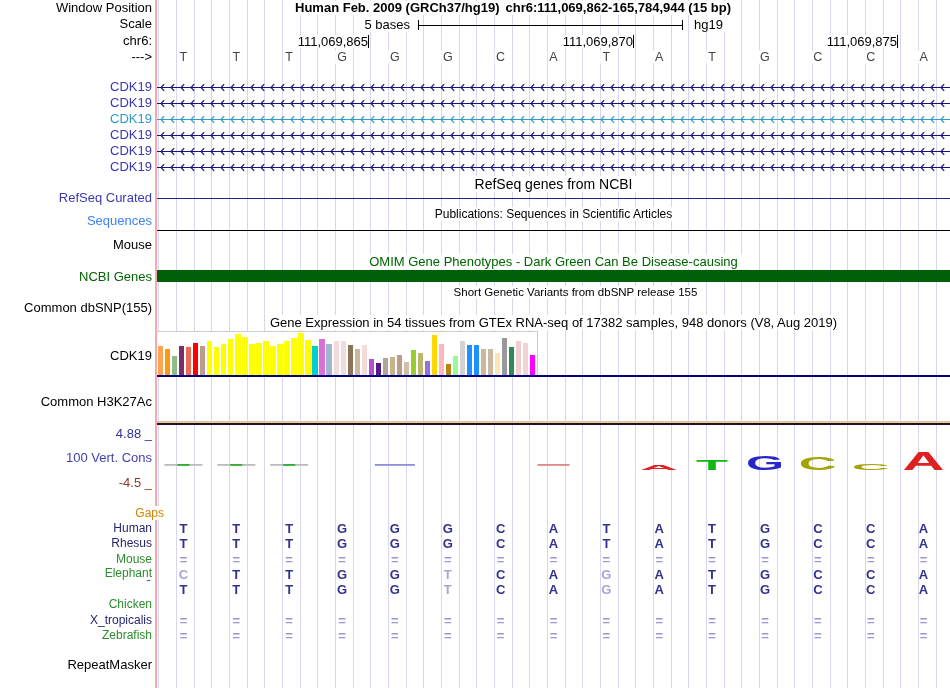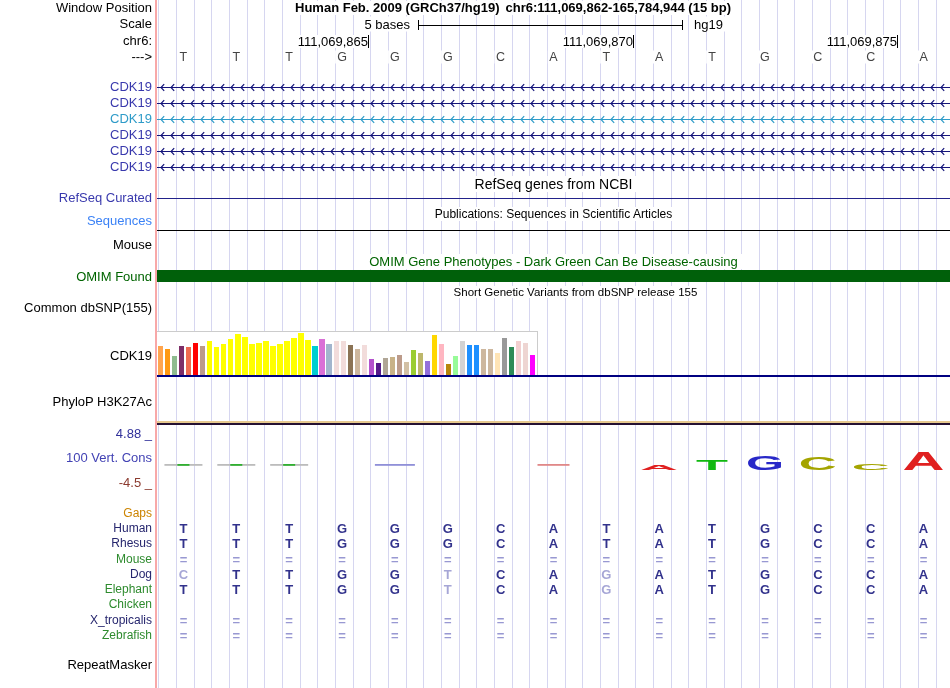--- a/index.html
+++ b/index.html
@@ -74,7 +74,7 @@
     <div class="lbl" style="top: 198px; color: rgb(57, 57, 173);">RefSeq Curated</div>
     <div class="lbl" style="top: 221px; color: #3b82f6;">Sequences</div>
     <div class="lbl" style="top: 245px; color: rgb(0, 0, 0);">Mouse</div>
-    <div class="lbl" style="top: 277px; color: rgb(0, 100, 0);">OMIM Found</div>
+    <div class="lbl" style="top: 277px; color: rgb(0, 100, 0);">NCBI Genes</div>
     <div class="lbl" style="top: 308px; color: rgb(0, 0, 0);">Common dbSNP(155)</div>
     <div class="lbl" style="top: 356px; color: rgb(0, 0, 0);">CDK19</div>
     <div class="lbl" style="top: 402px; color: rgb(0, 0, 0);">PhyloP H3K27Ac</div>

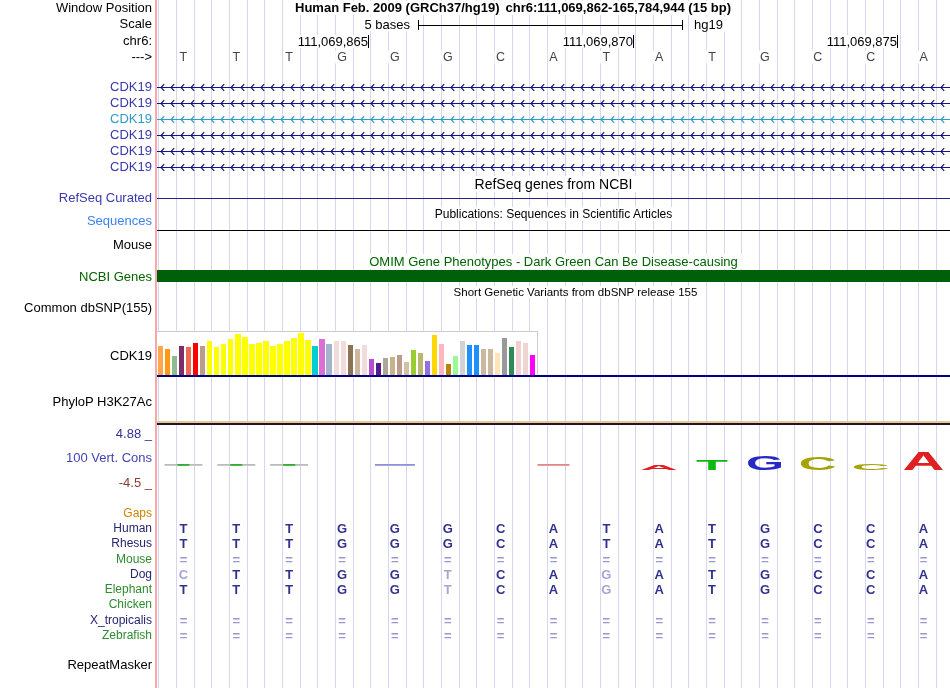--- a/index.html
+++ b/index.html
@@ -86,6 +86,7 @@
     <div class="ct" style="top: 214px; color: rgb(0, 0, 0); font-size: 12px;"><span>Publications: Sequences in Scientific Articles</span></div>
     <div class="ct" style="top: 262px; color: rgb(0, 100, 0); font-size: 13px;"><span>OMIM Gene Phenotypes - Dark Green Can Be Disease-causing</span></div>
     <div class="ct" style="top: 292px; color: rgb(0, 0, 0); font-size: 11.5px; margin-left: 22px;"><span>Short Genetic Variants from dbSNP release 155</span></div>
+    <div class="ct" style="top: 323px; color: rgb(0, 0, 0); font-size: 13px;"><span>Gene Expression in 54 tissues from GTEx RNA-seq of 17382 samples, 948 donors (V8, Aug 2019)</span></div>
     <div class="abs" style="right: 537px; top: 24px; transform: translateY(-50%); font-size: 13px; background: rgb(255, 255, 255); padding: 0px 3px; z-index: 4;">5 bases</div>
     <div class="abs" style="left: 418px; top: 25px; width: 265px; height: 1px; background: rgb(0, 0, 0); z-index: 4;"></div>
     <div class="abs" style="left: 418px; top: 20px; width: 1px; height: 10px; background: rgb(0, 0, 0); z-index: 4;"></div>

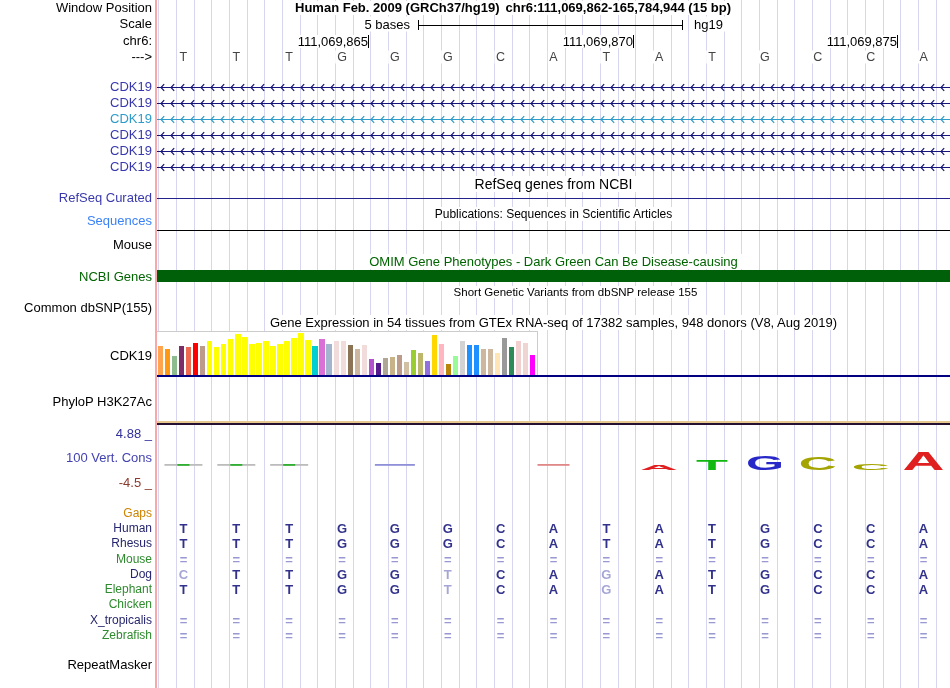--- a/index.html
+++ b/index.html
@@ -77,7 +77,7 @@
     <div class="lbl" style="top: 277px; color: rgb(0, 100, 0);">NCBI Genes</div>
     <div class="lbl" style="top: 308px; color: rgb(0, 0, 0);">Common dbSNP(155)</div>
     <div class="lbl" style="top: 356px; color: rgb(0, 0, 0);">CDK19</div>
-    <div class="lbl" style="top: 402px; color: rgb(0, 0, 0);">PhyloP H3K27Ac</div>
+    <div class="lbl" style="top: 402px; color: rgb(0, 0, 0);">Common H3K27Ac</div>
     <div class="lbl" style="top: 434px; color: rgb(48, 48, 154);">4.88 _</div>
     <div class="lbl" style="top: 458px; color: rgb(66, 66, 180);">100 Vert. Cons</div>
     <div class="lbl" style="top: 483px; color: rgb(139, 58, 46);">-4.5 _</div>

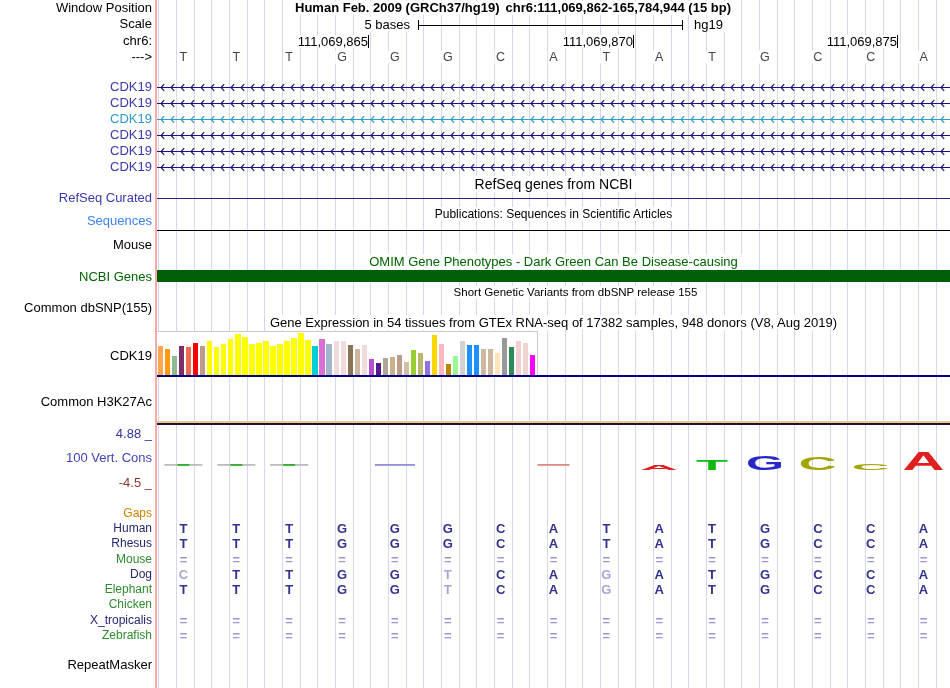--- a/index.html
+++ b/index.html
@@ -207,7 +207,7 @@
       <text x="870.7" y="45" text-anchor="middle" font-size="9.027777777777779" font-weight="bold" font-family="Liberation Sans, sans-serif" fill="#a4a400" textLength="38" lengthAdjust="spacingAndGlyphs">C</text>
       <text x="923.5666666666667" y="45" text-anchor="middle" font-size="26.38888888888889" font-weight="bold" font-family="Liberation Sans, sans-serif" fill="#e02020" textLength="42" lengthAdjust="spacingAndGlyphs">A</text>
     </svg>
-    <div class="lbl" style="top: 513px; color: rgb(204, 132, 0); font-size: 12px;">Gaps</div>
+    <div class="lbl" style="top: 513px; color: rgb(204, 132, 0); font-size: 12px; padding-left: 12px;">Gaps</div>
     <div class="lbl" style="top: 528px; color: rgb(38, 38, 110); font-size: 12px;">Human</div>
     <div class="aln" style="left: 183.433px; top: 528px; color: rgb(50, 50, 140);">T</div>
     <div class="aln" style="left: 236.3px; top: 528px; color: rgb(50, 50, 140);">T</div>

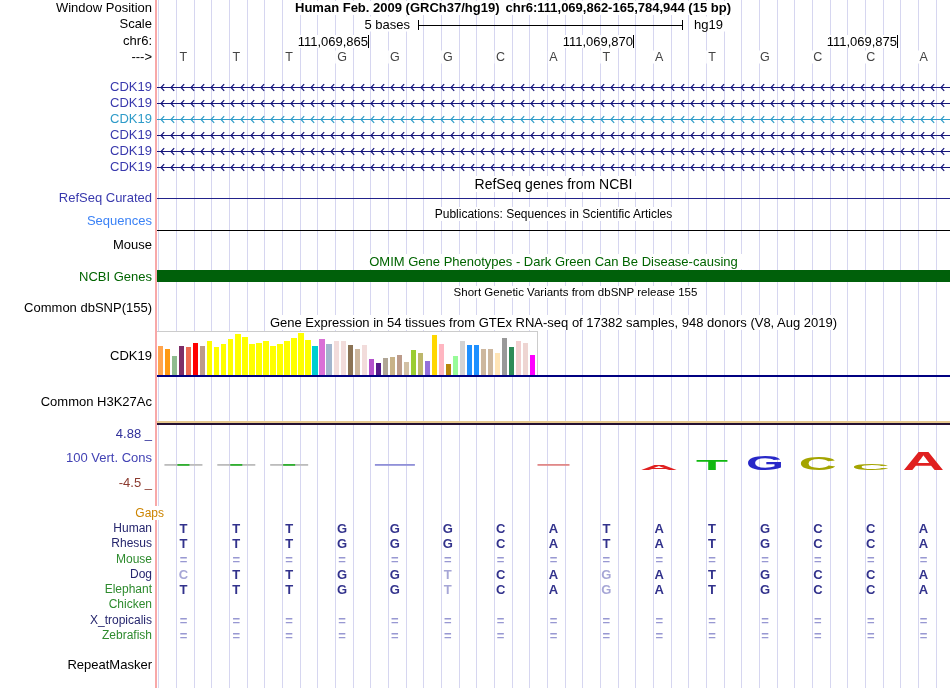--- a/index.html
+++ b/index.html
@@ -272,7 +272,7 @@
     <div class="aln" style="left: 817.833px; top: 574px; color: rgb(50, 50, 140);">C</div>
     <div class="aln" style="left: 870.7px; top: 574px; color: rgb(50, 50, 140);">C</div>
     <div class="aln" style="left: 923.567px; top: 574px; color: rgb(50, 50, 140);">A</div>
-    <div class="lbl" style="top: 589px; color: rgb(46, 139, 46); font-size: 12px;">Elephant</div>
+    <div class="lbl" style="top: 573px; color: rgb(46, 139, 46); font-size: 12px;">Elephant</div>
     <div class="aln" style="left: 183.433px; top: 589px; color: rgb(50, 50, 140);">T</div>
     <div class="aln" style="left: 236.3px; top: 589px; color: rgb(50, 50, 140);">T</div>
     <div class="aln" style="left: 289.167px; top: 589px; color: rgb(50, 50, 140);">T</div>

